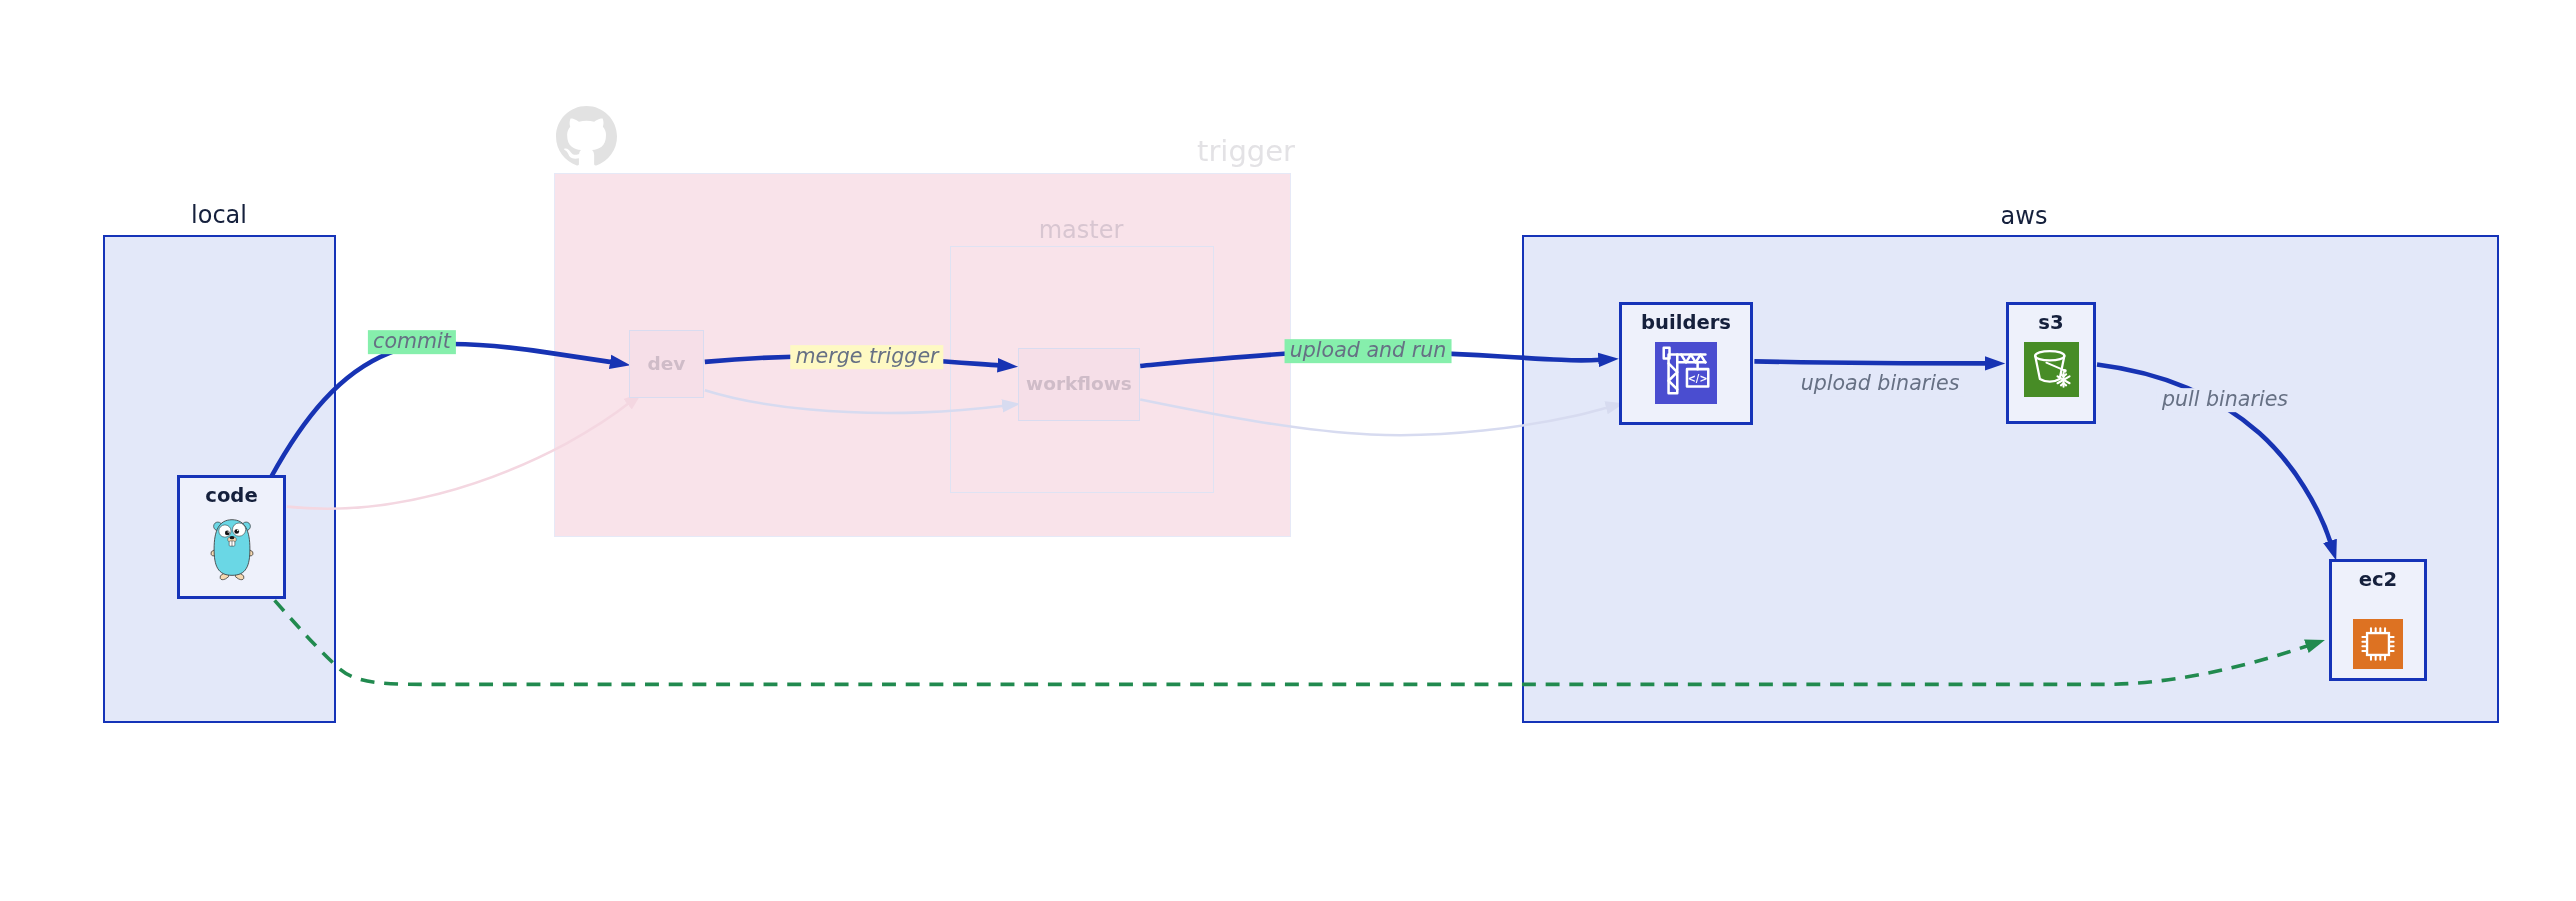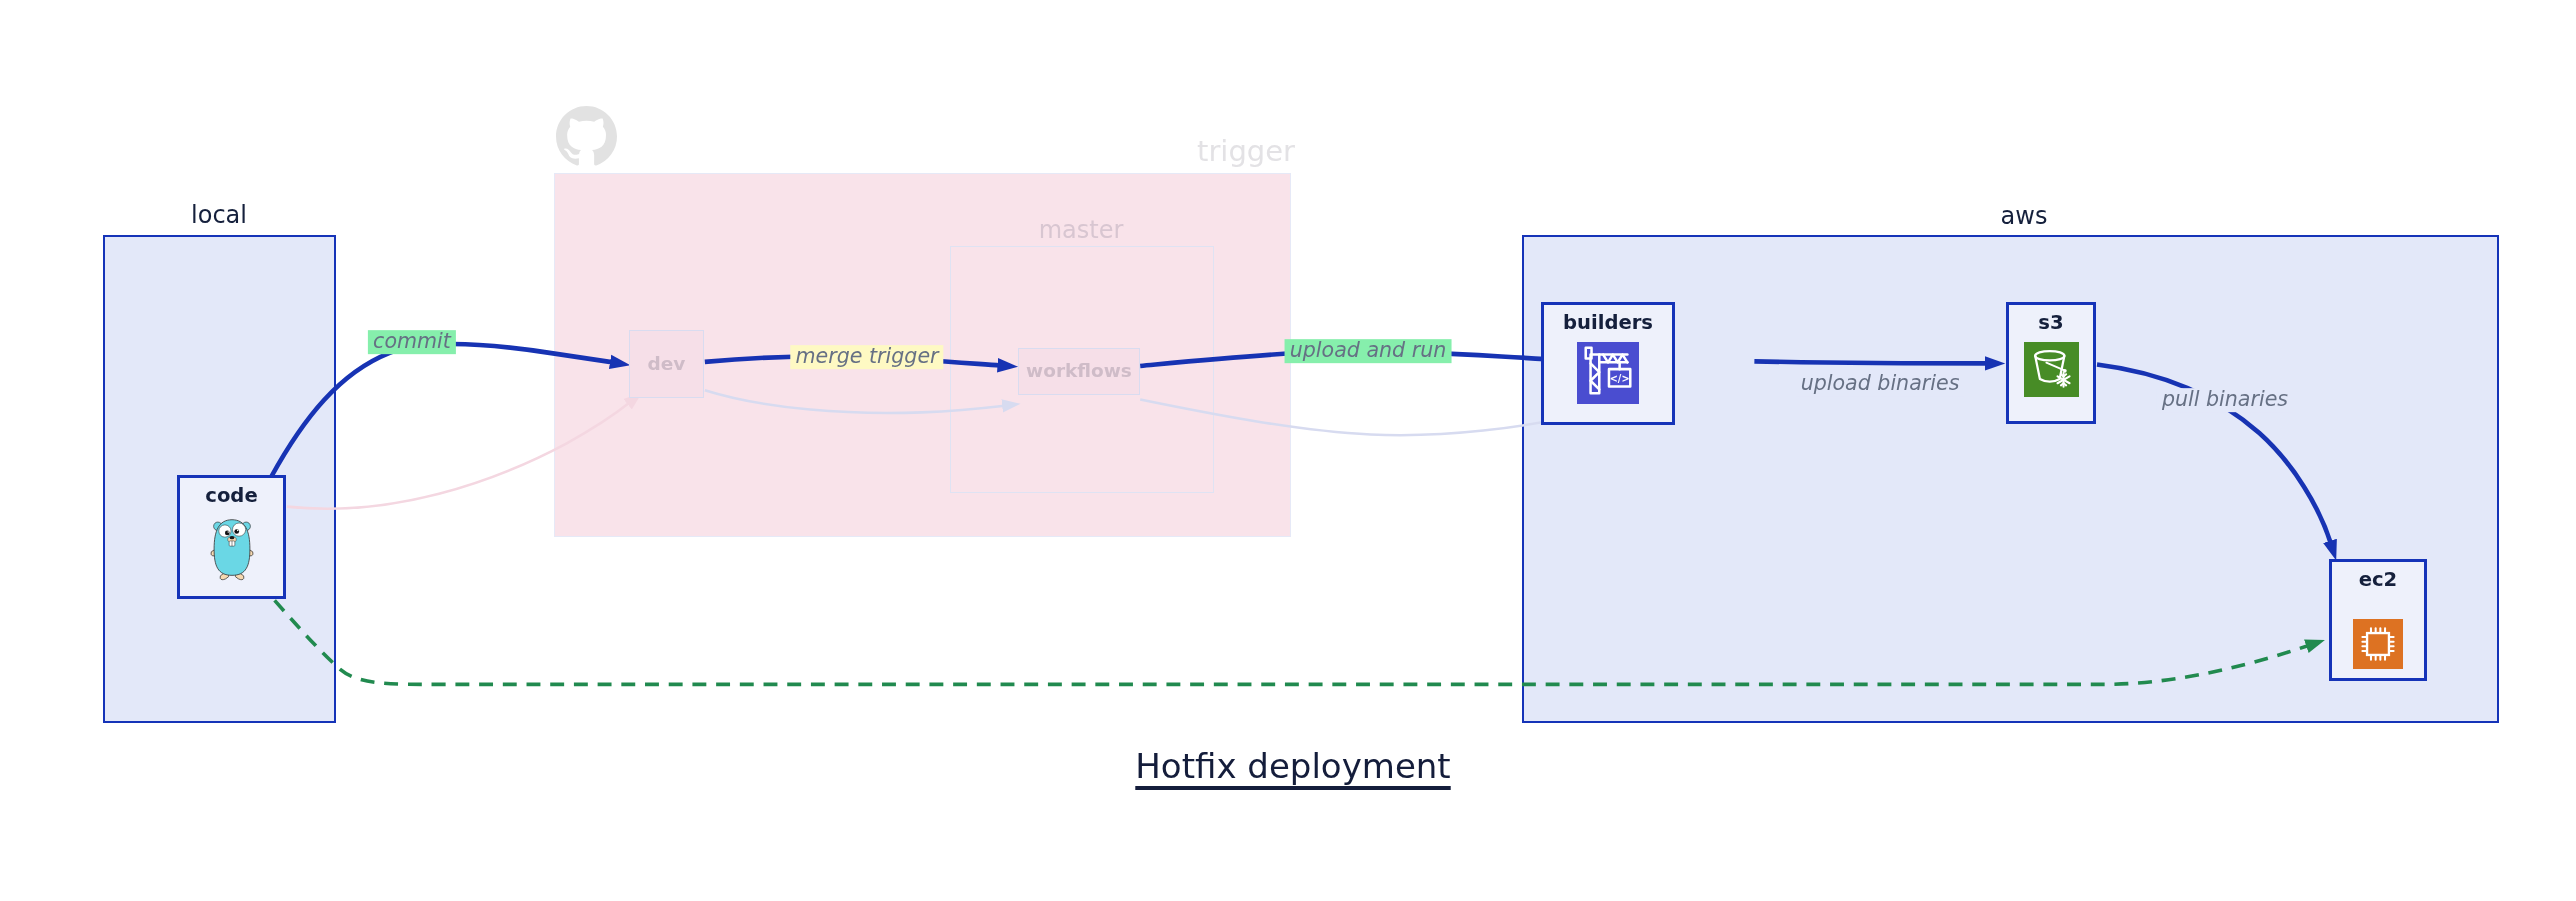--- a/index.html
+++ b/index.html
@@ -117,7 +117,7 @@
     <div class="node-label">workflows</div>
   </div>
 
-  <div class="node live-node" style="left:1541px;top:302px;width:134px;height:123px;">
+  <div class="node live-node" style="left:1619px;top:302px;width:134px;height:123px;">
     <div class="node-label">builders</div>
     <svg class="icon-tile" width="62" height="62" viewBox="0 0 64 64">
       <rect x="0" y="0" width="64" height="64" fill="#4a4dd0"></rect>

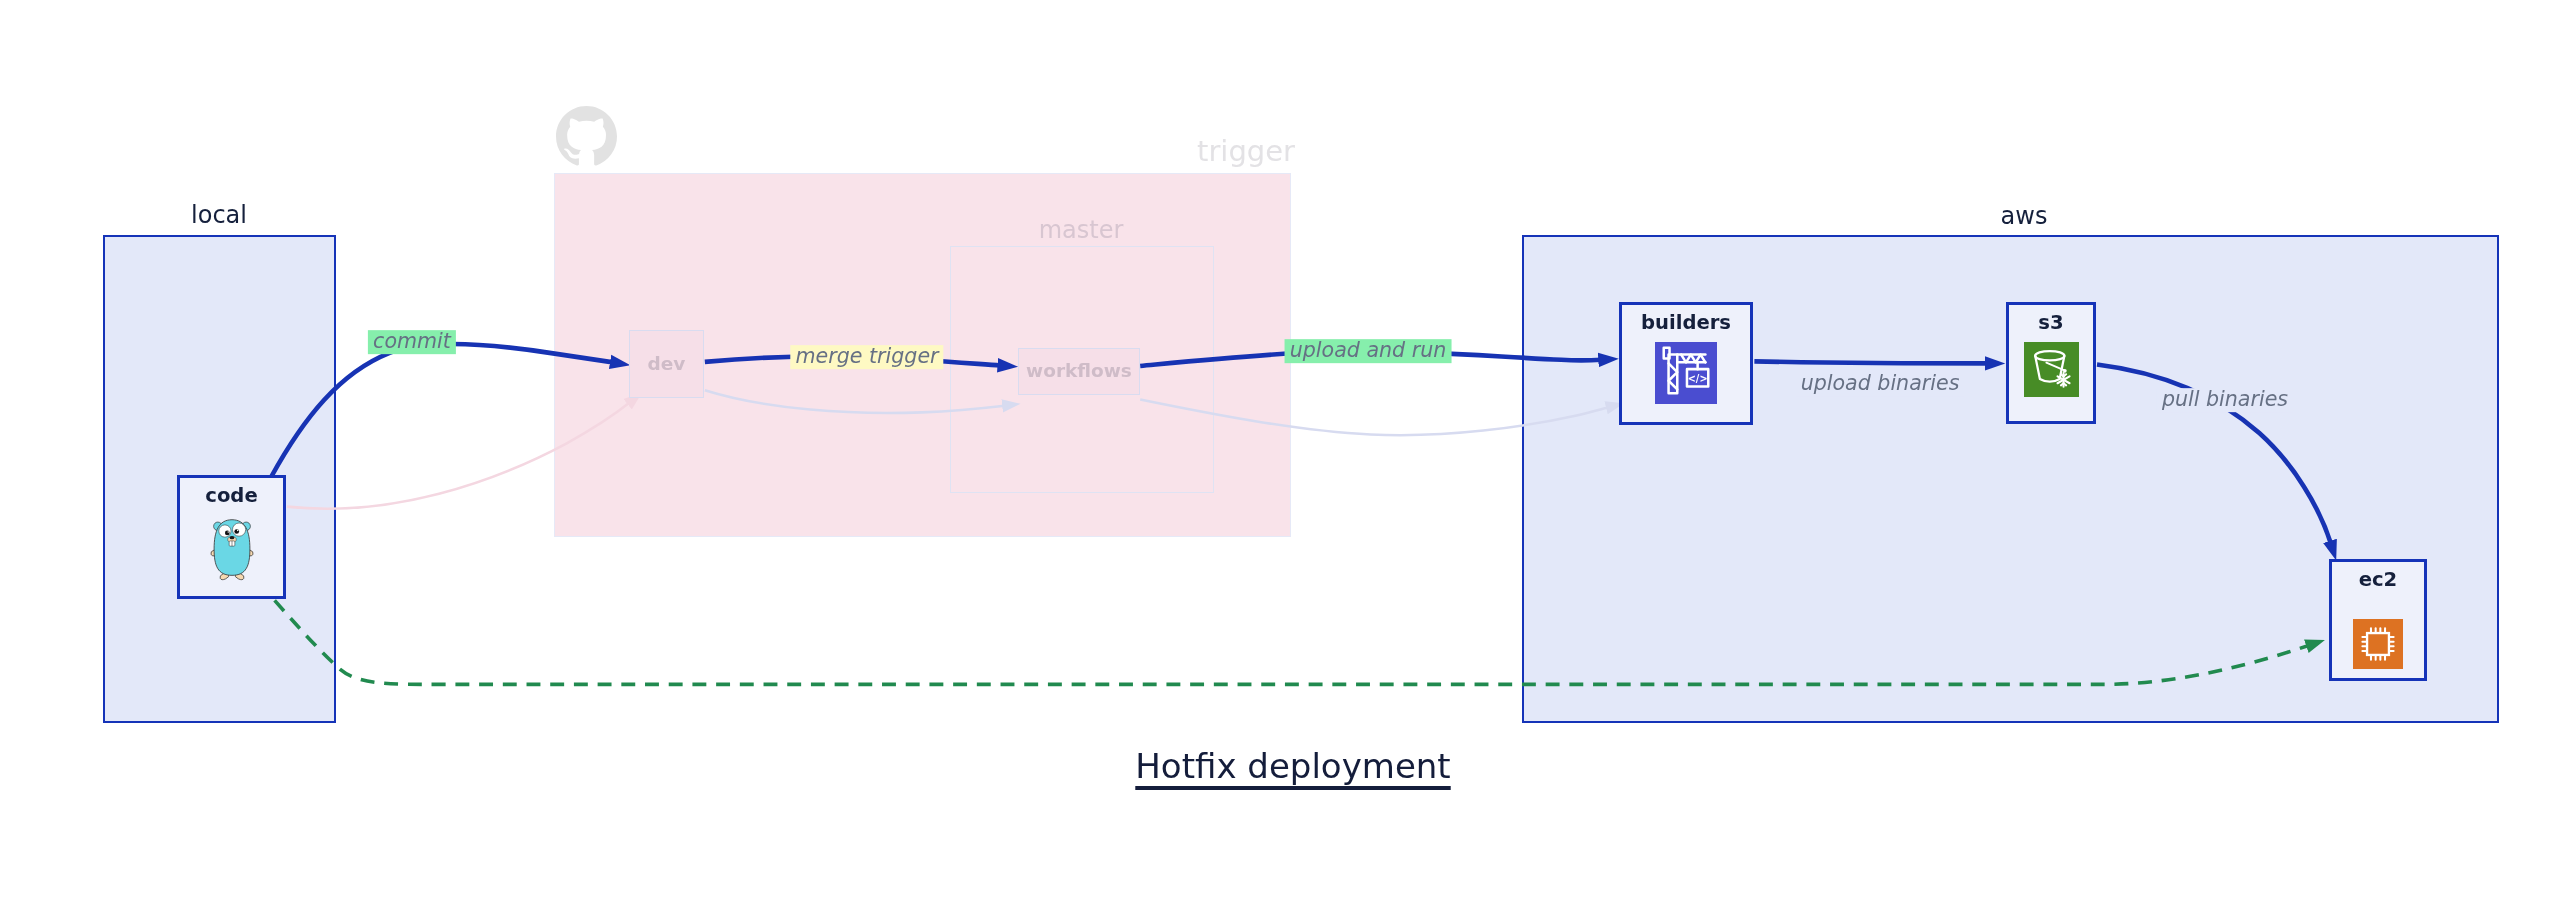--- a/index.html
+++ b/index.html
@@ -113,7 +113,7 @@
     <div class="node-label">dev</div>
   </div>
 
-  <div class="node faded-node" style="left:1018px;top:348px;width:122px;height:47px;">
+  <div class="node faded-node" style="left:1018px;top:348px;width:122px;height:73px;">
     <div class="node-label">workflows</div>
   </div>
 

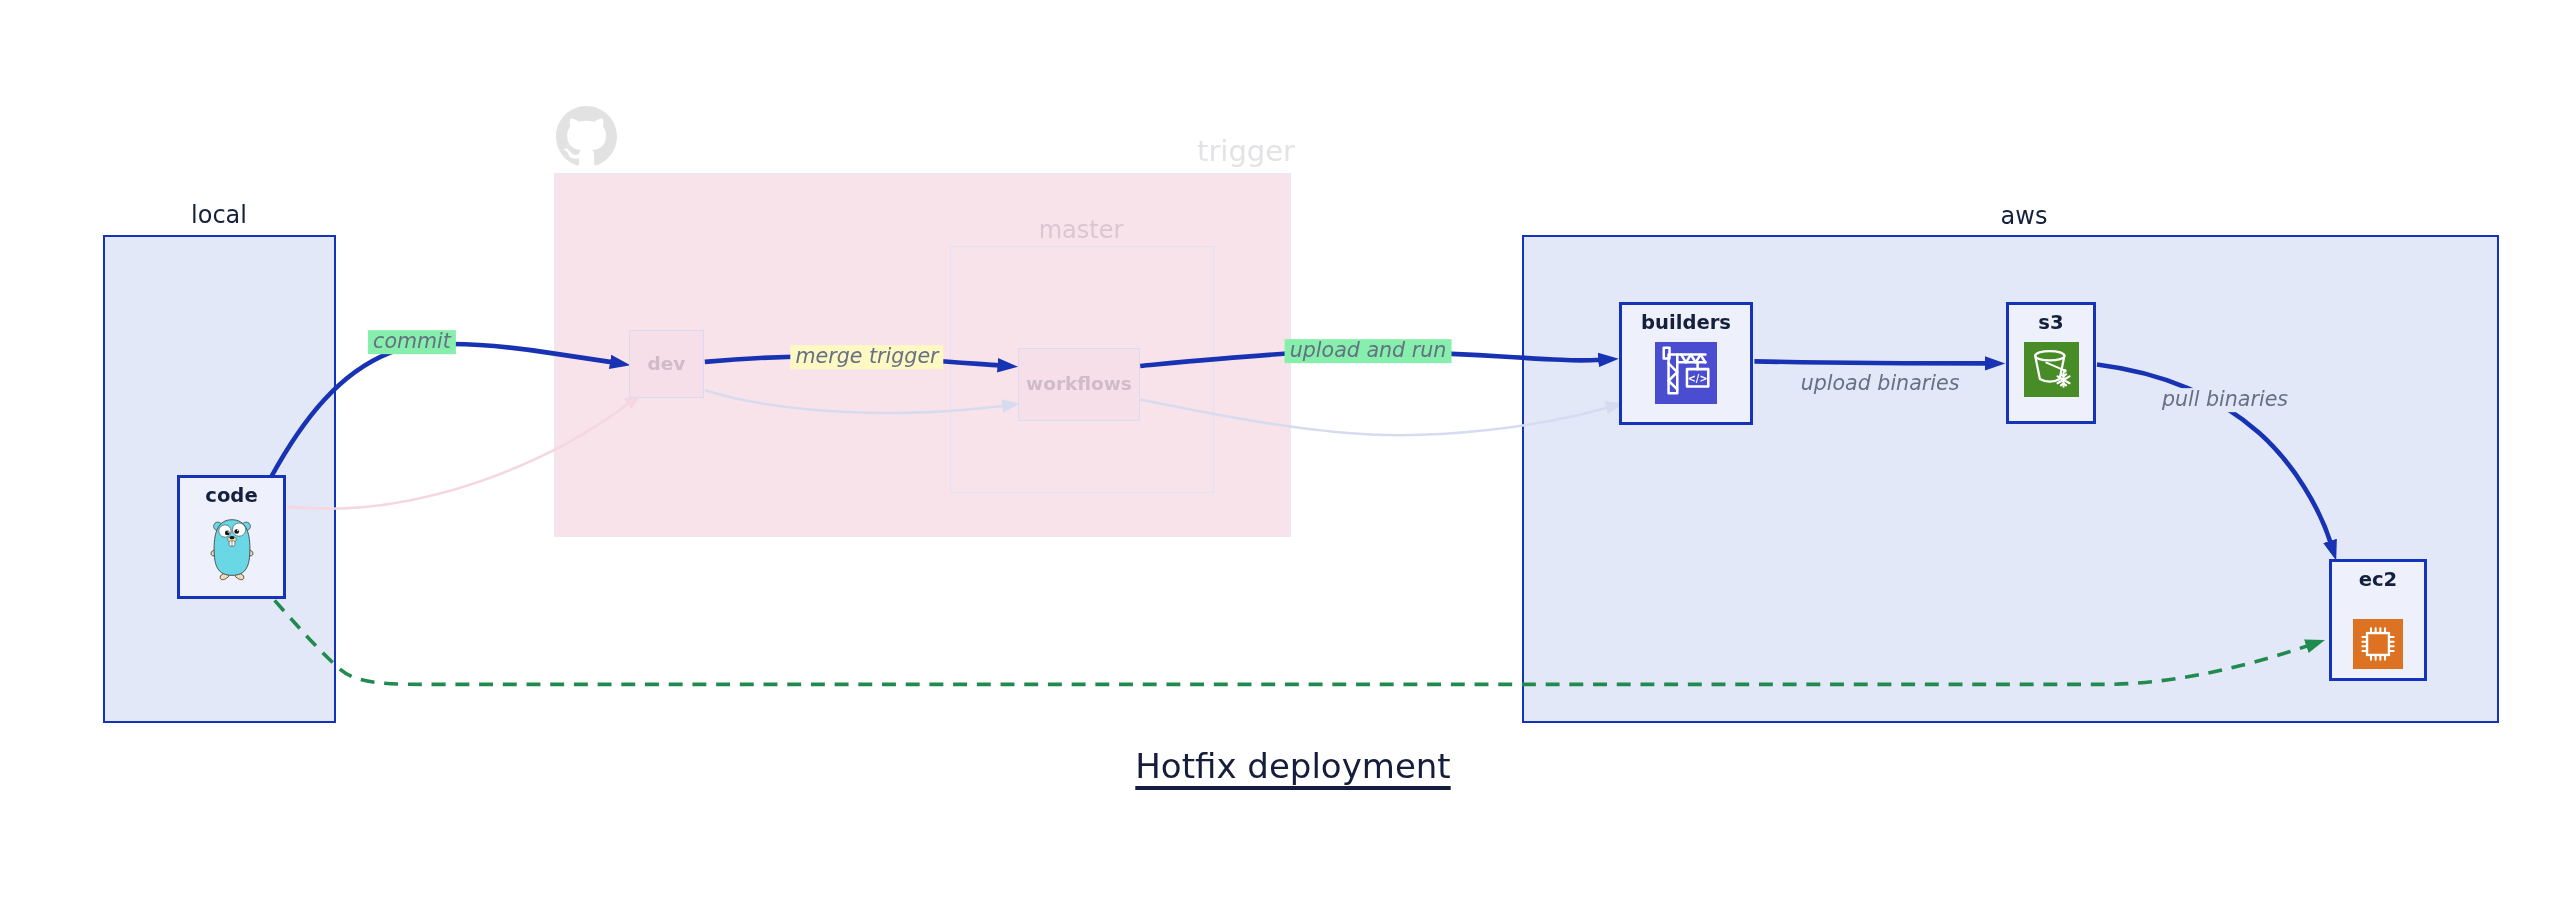--- a/index.html
+++ b/index.html
@@ -189,7 +189,6 @@
   <div class="edge-label bg-lav" style="left:1880px;top:364px;margin-top:20px;">upload binaries</div>
   <div class="edge-label bg-lav" style="left:2225px;top:400px;">pull binaries</div>
 
-  <div class="diagram-title" style="left:1293px;top:766px;">Hotfix deployment</div>
 
 </div>
 

